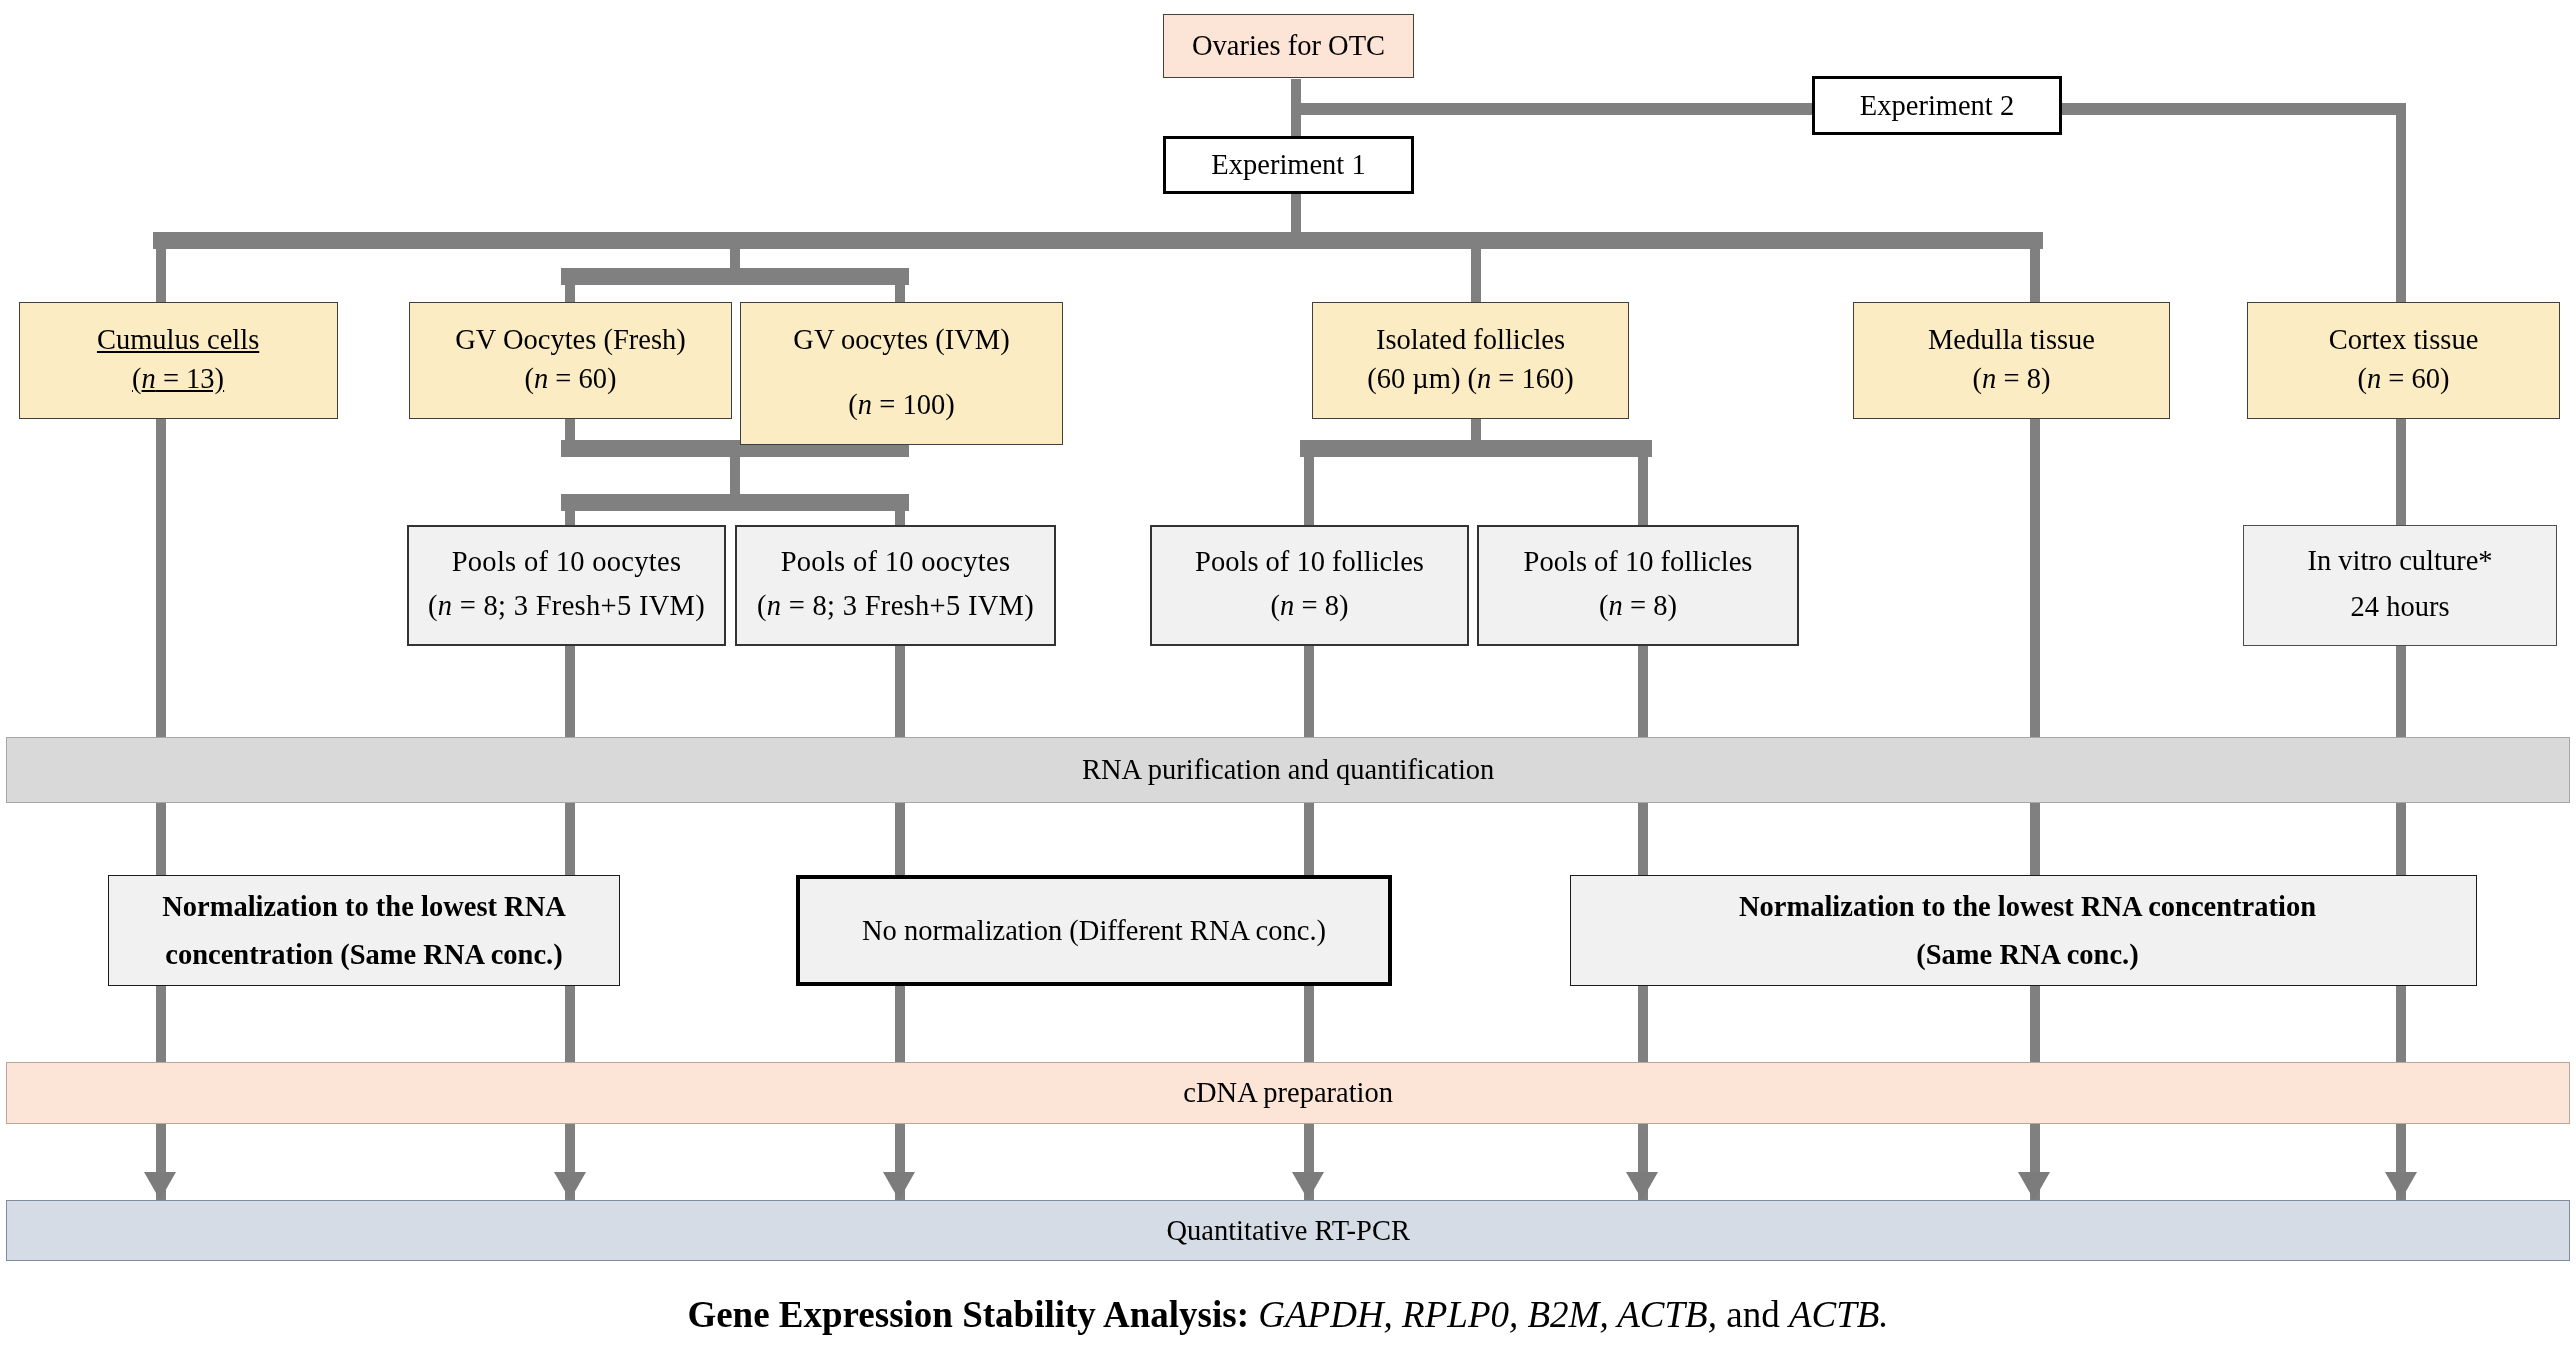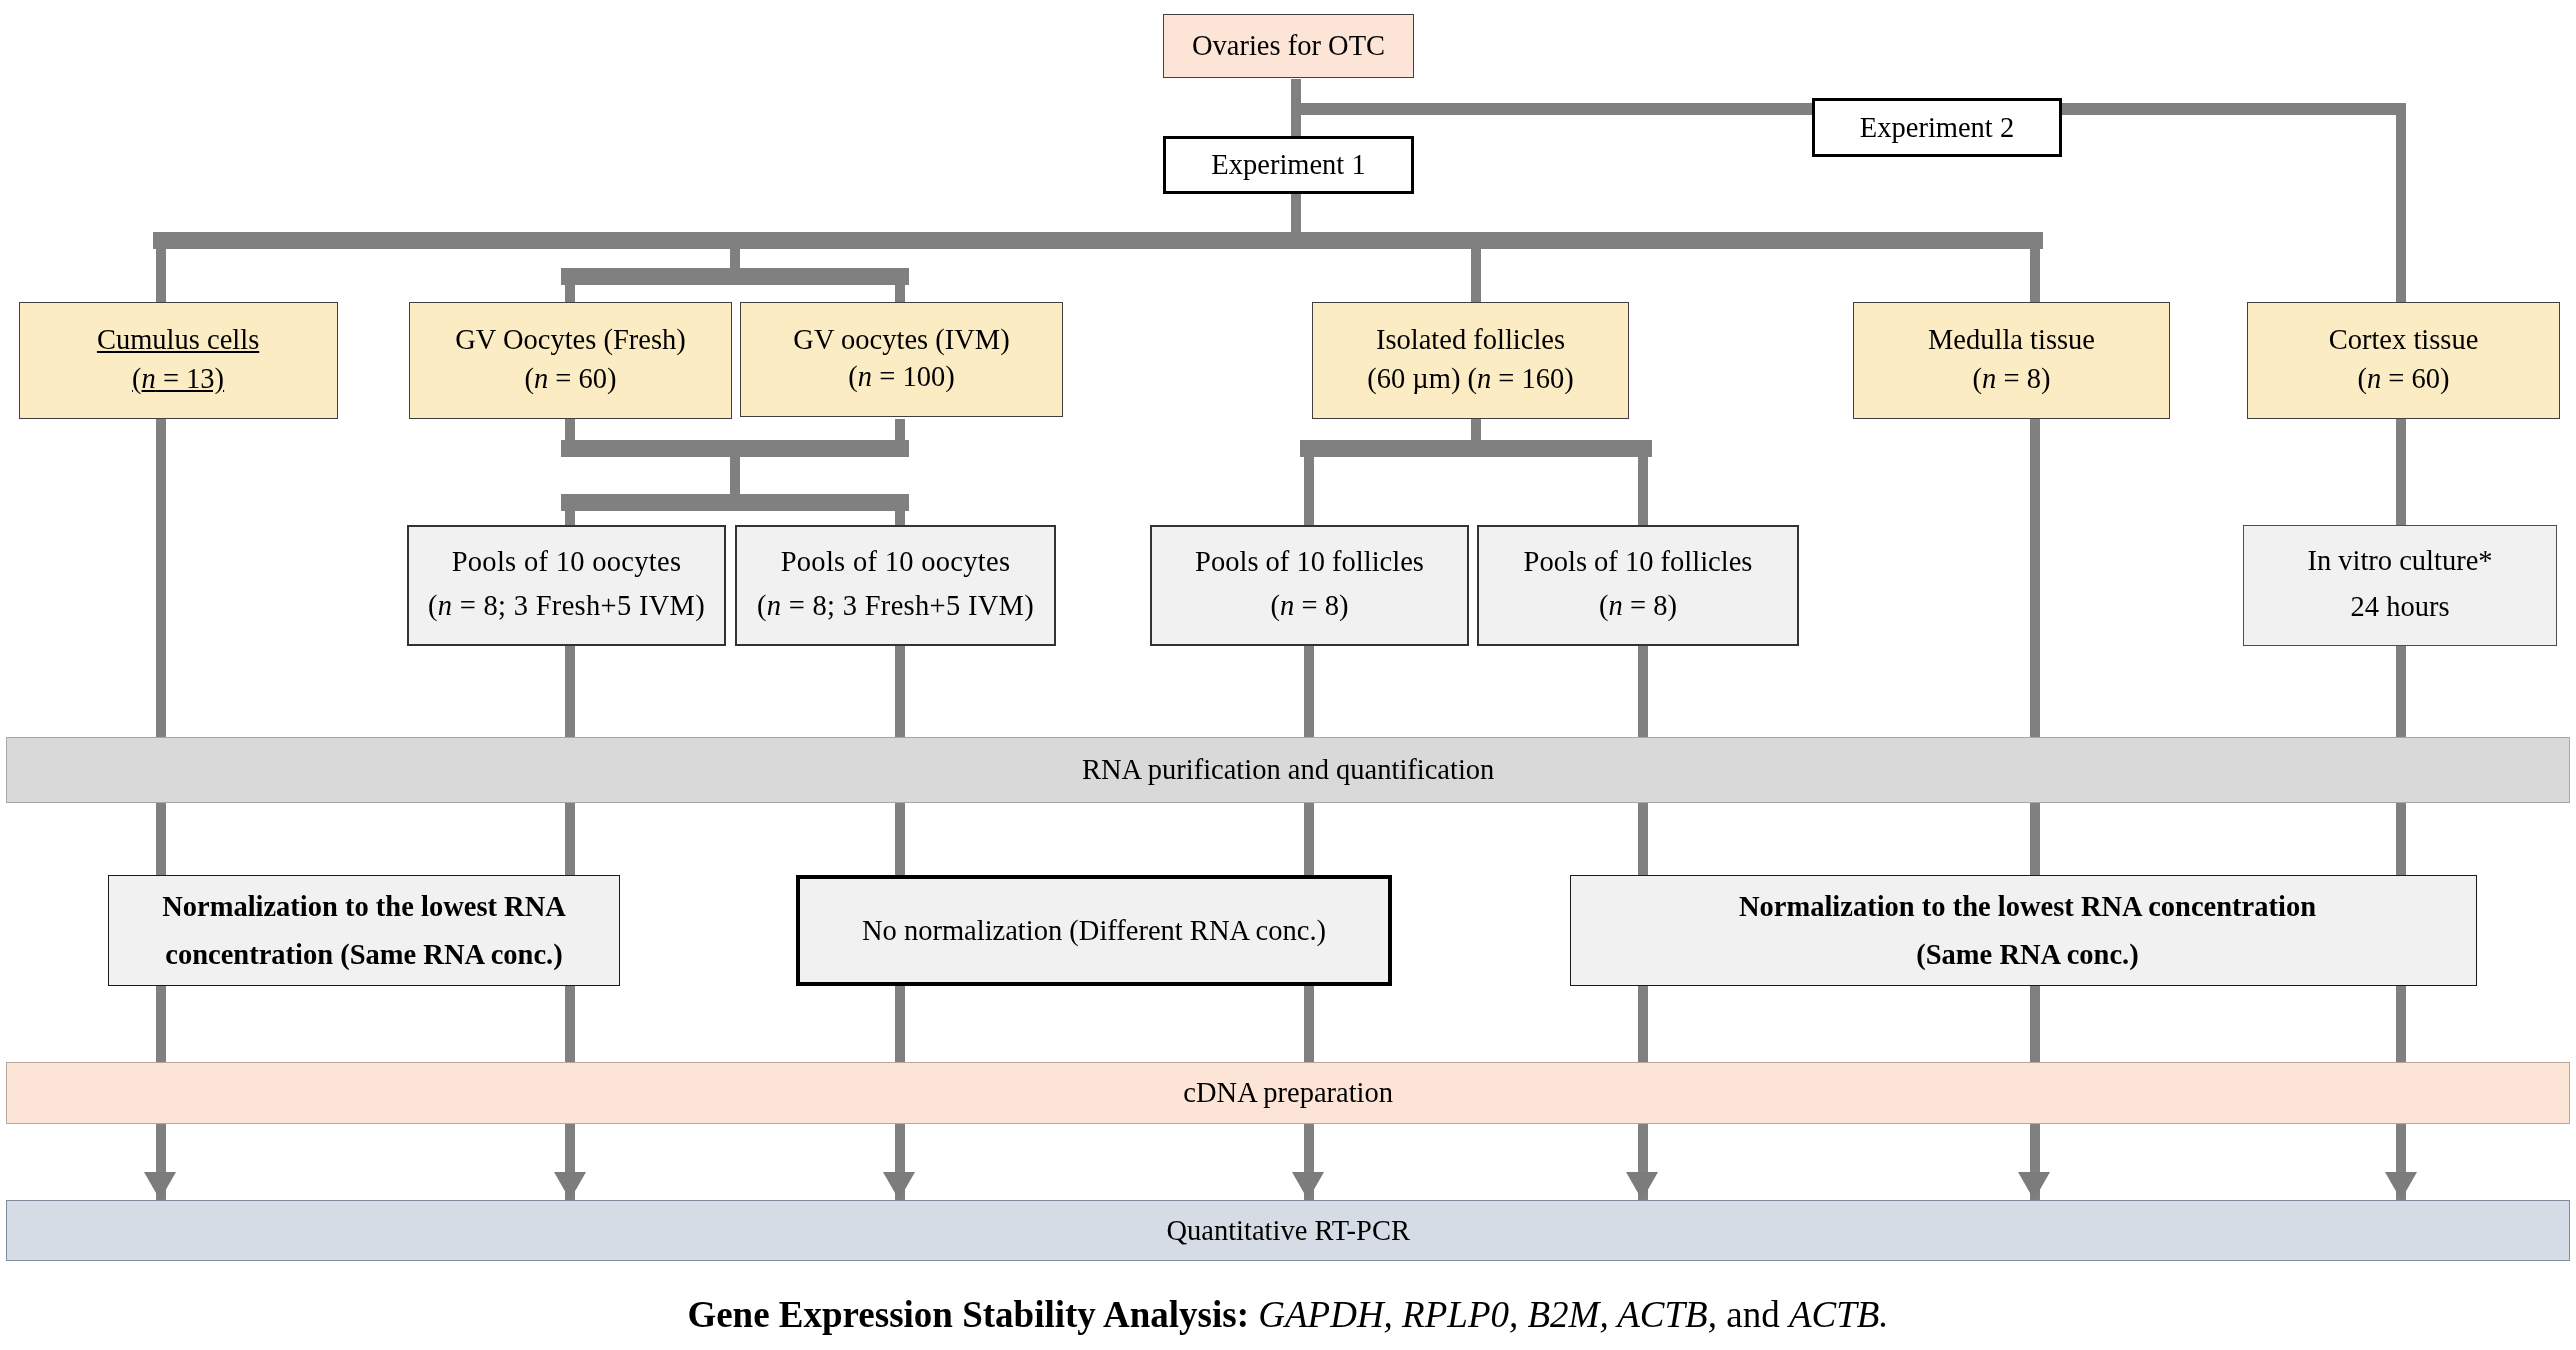--- a/index.html
+++ b/index.html
@@ -100,7 +100,7 @@
     <span>Experiment 1</span>
   </div>
 
-  <div class="box topbox" style="left:1812px; top:76px; width:250px; height:59px;margin-top:22px;">
+  <div class="box topbox" style="left:1812px; top:76px; width:250px; height:59px;">
     <span>Experiment 2</span>
   </div>
 

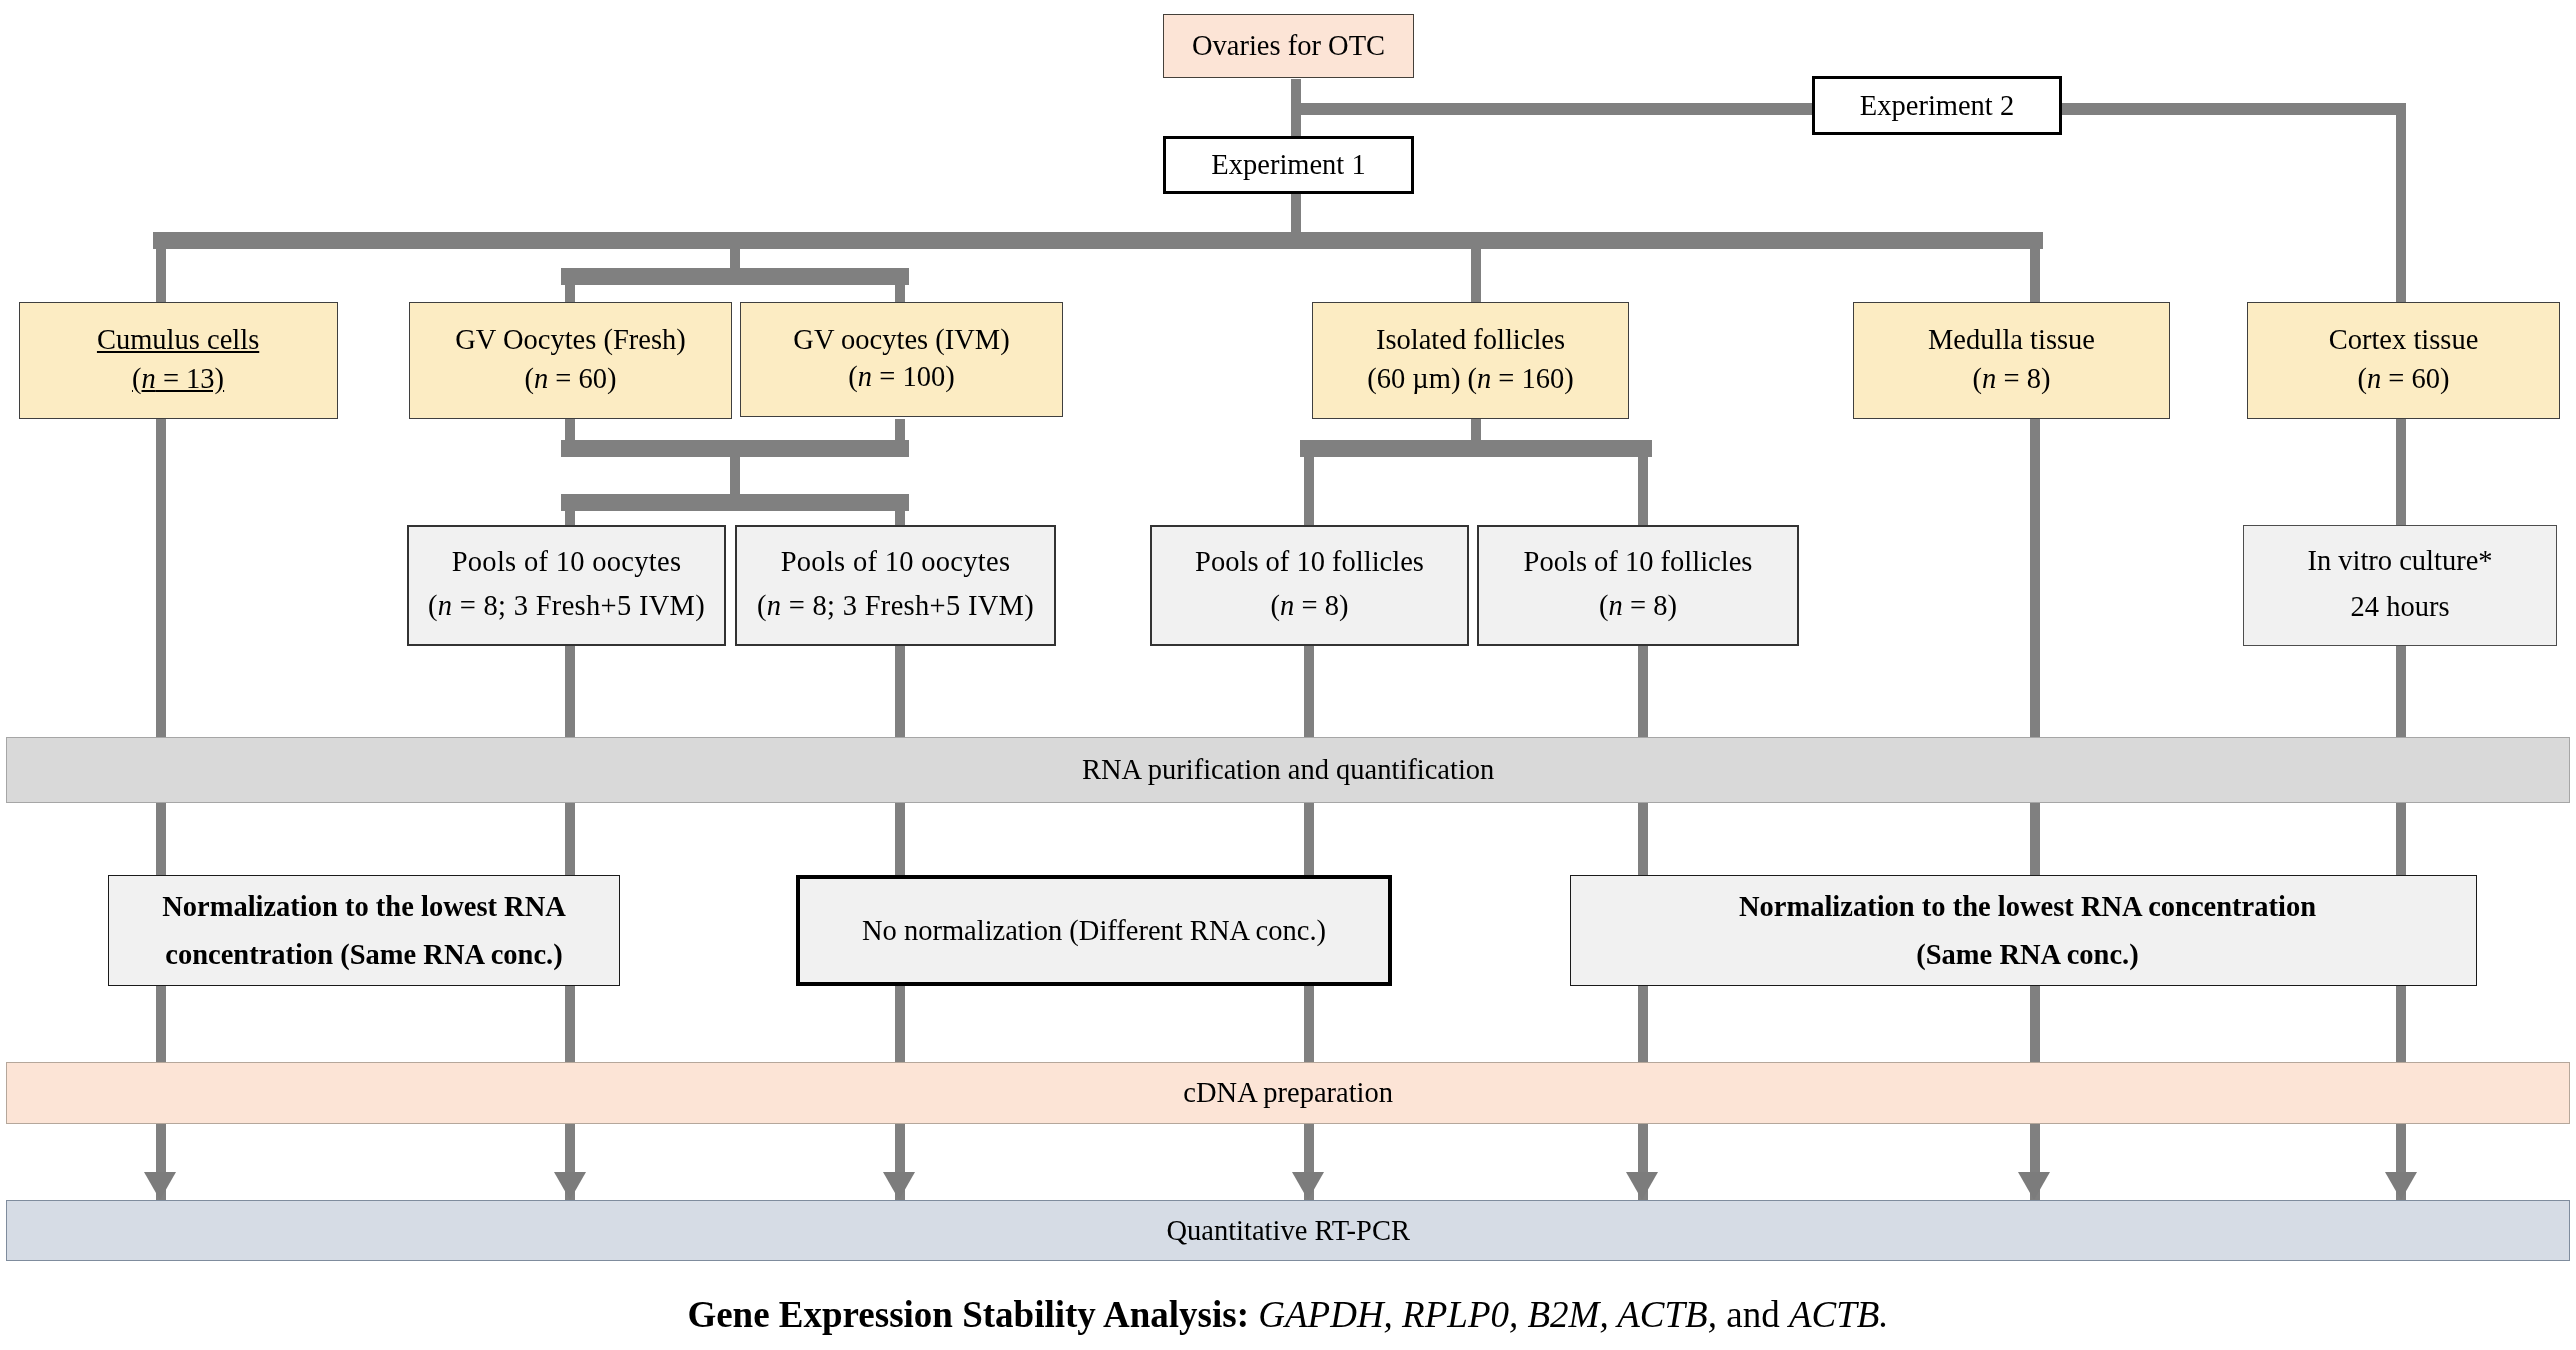--- a/index.html
+++ b/index.html
@@ -114,7 +114,7 @@
     <span class="nline"><span>(</span><i>n</i><span> = 60)</span></span>
   </div>
 
-  <div class="box sample" style="left:740px; top:302px; width:323px; height:115px;">
+  <div class="box sample" style="left:740px; top:302px; width:323px; height:143px;">
     <span>GV oocytes (IVM)</span>
     <span class="nline"><span>(</span><i>n</i><span> = 100)</span></span>
   </div>

